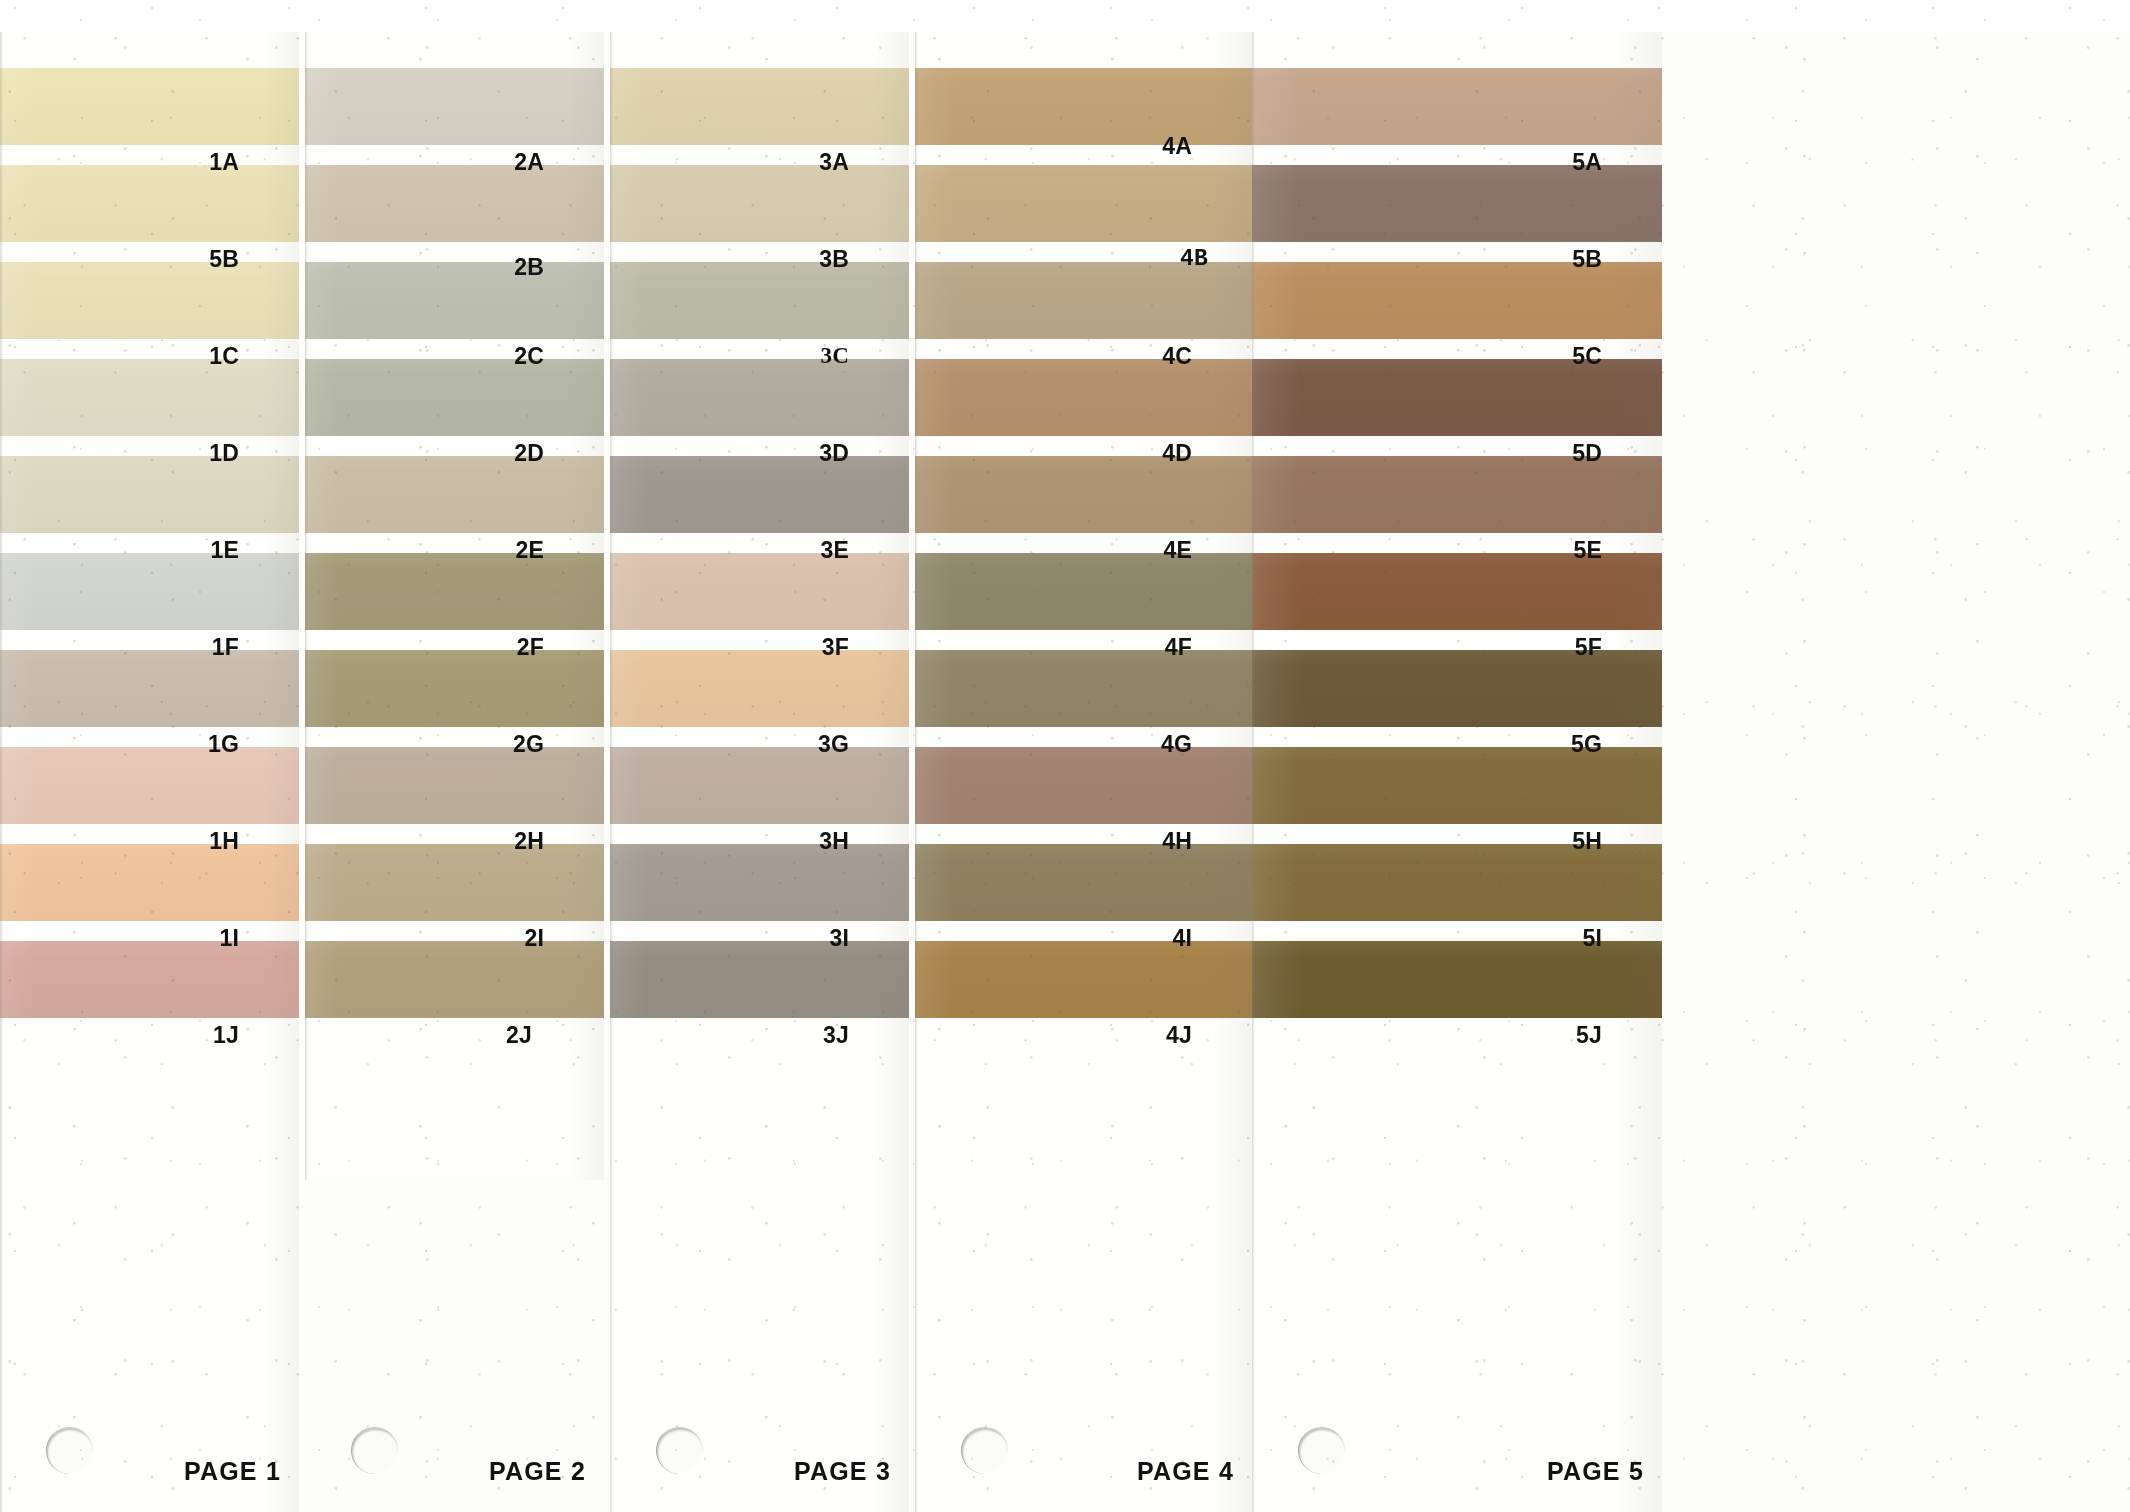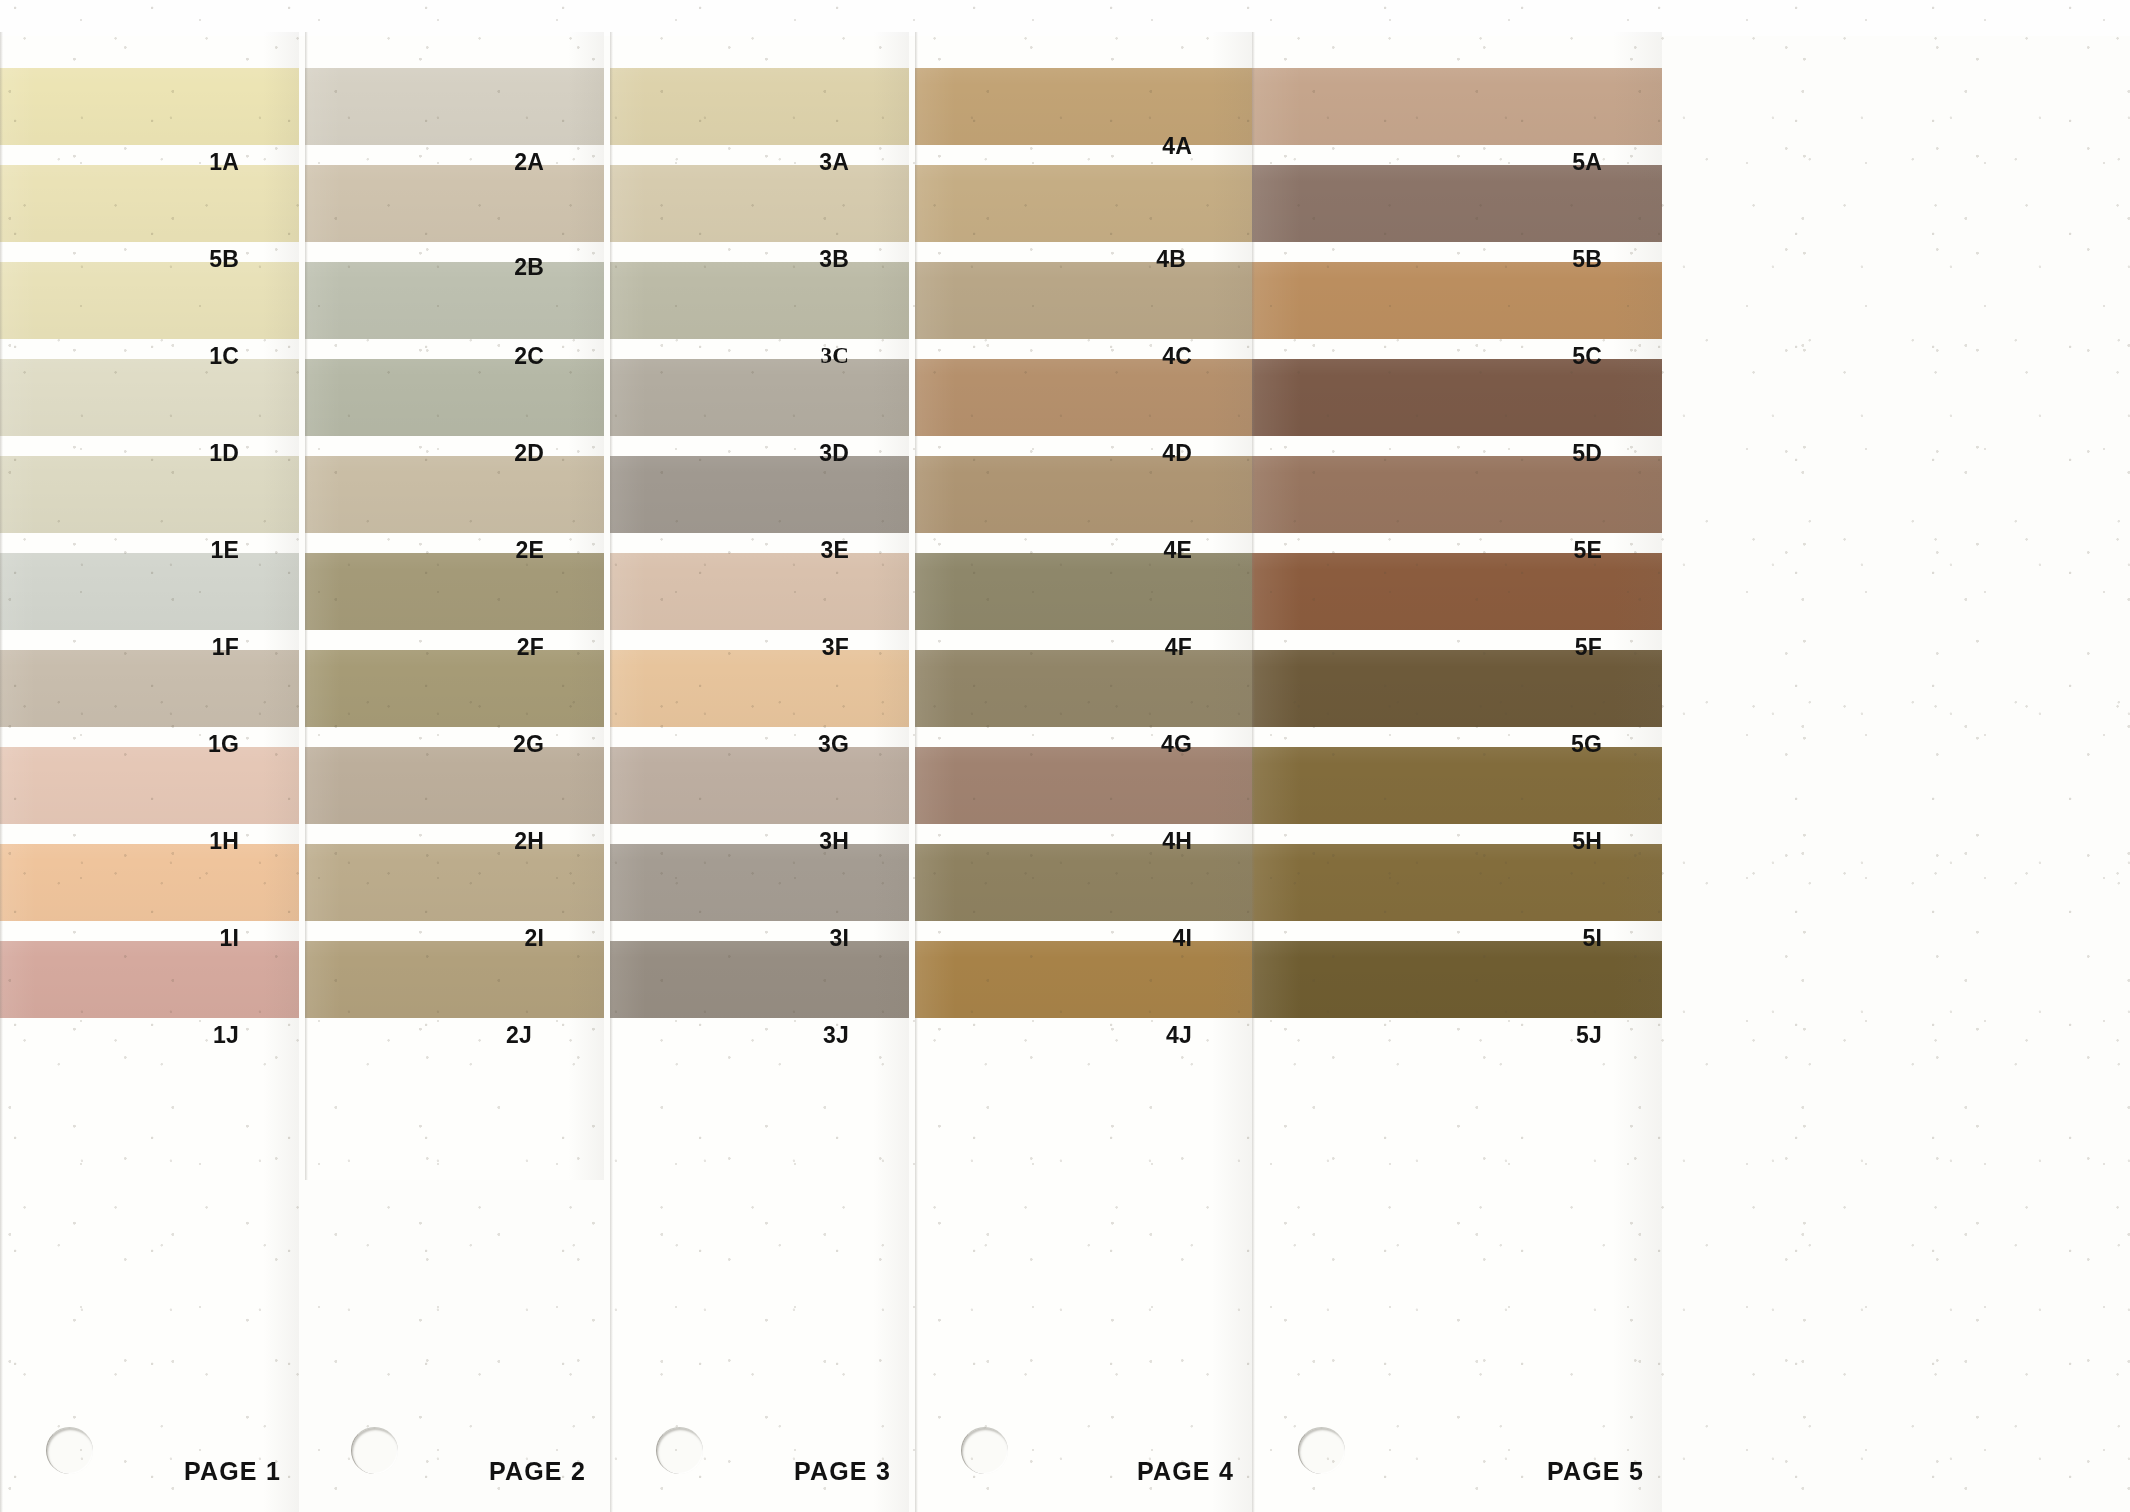--- a/index.html
+++ b/index.html
@@ -202,7 +202,7 @@
       <div class="swatch" style="top: 36px; height: 77px; background: rgb(194, 163, 117);"></div>
       <div class="chip-label" style="top: 101px; right: 60px;">4A</div>
       <div class="swatch" style="top: 133px; height: 77px; background: rgb(197, 173, 132);"></div>
-      <div class="chip-label" style="top: 214px; right: 66px;">4B</div>
+      <div class="chip-label" style="top: 214px; right: 44px; font-family: Liberation Mono, monospace;">4B</div>
       <div class="swatch" style="top: 230px; height: 77px; background: rgb(184, 166, 135);"></div>
       <div class="chip-label" style="top: 311px; right: 60px;">4C</div>
       <div class="swatch" style="top: 327px; height: 77px; background: rgb(181, 144, 108);"></div>

